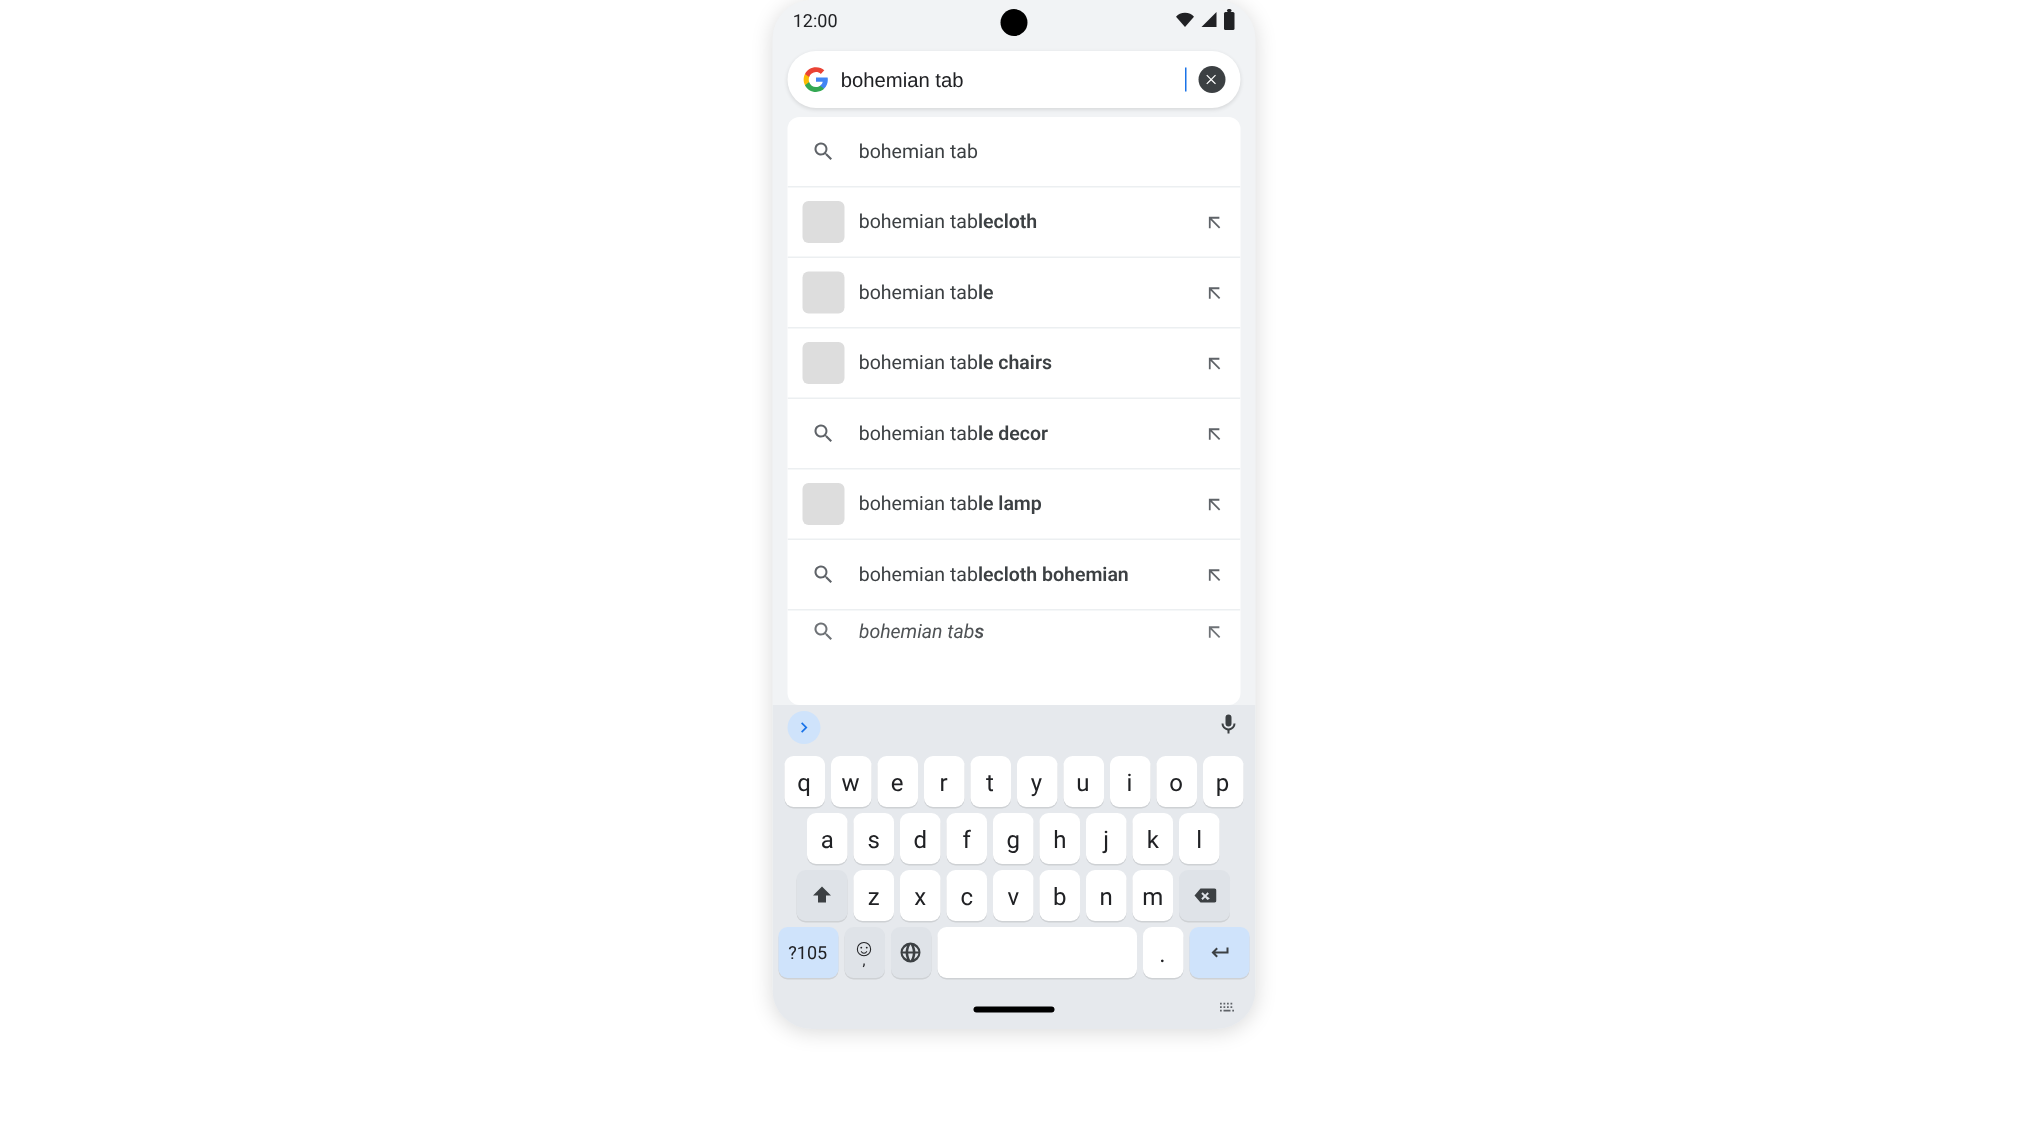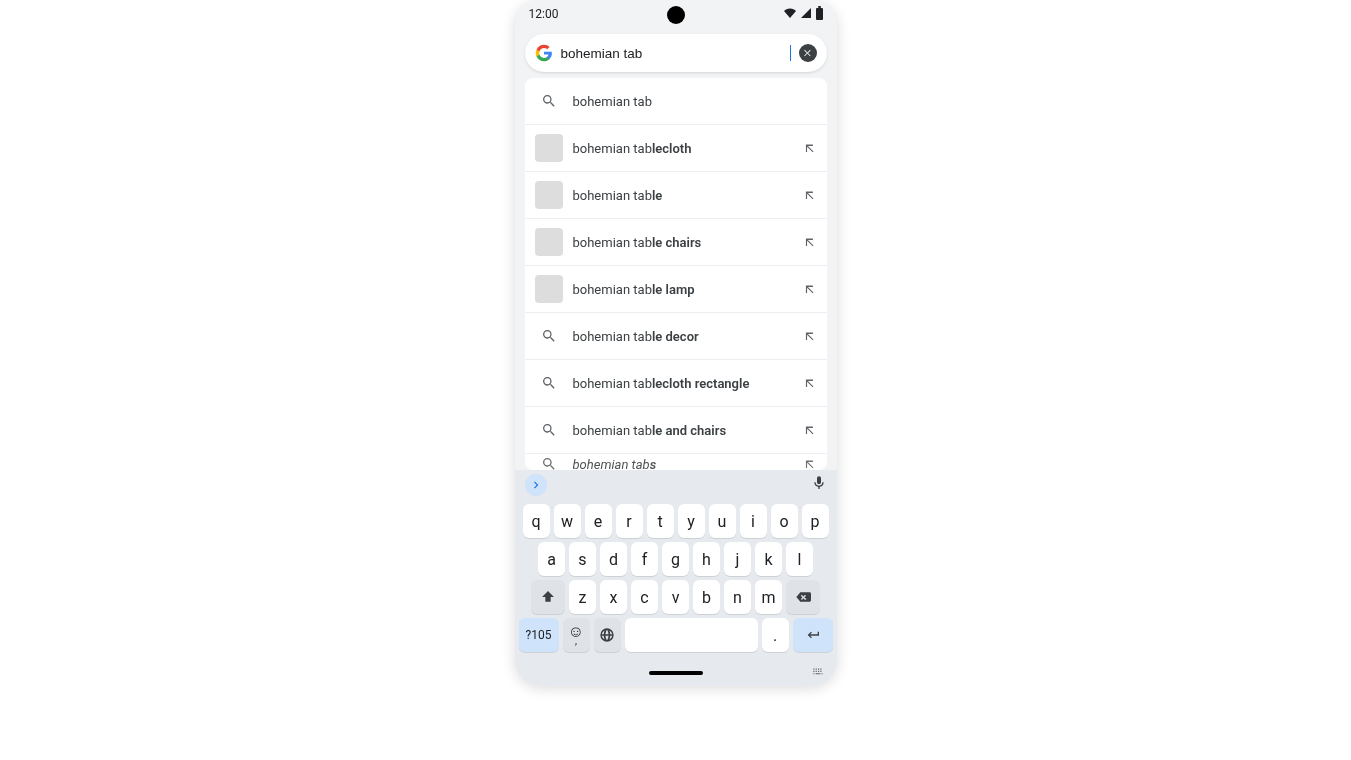--- a/index.html
+++ b/index.html
@@ -202,19 +202,19 @@
             </svg></span>
         </div>
         <div class="sugg">
+          <span class="thumb search-ic">
+            <svg viewBox="0 0 24 24">
+              <path d="M15.5 14h-.8l-.3-.3a6.5 6.5 0 1 0-.7.7l.3.3v.8l5 5 1.5-1.5zm-6 0a4.5 4.5 0 1 1 0-9 4.5 4.5 0 0 1 0 9z"></path>
+            </svg>
+          </span>
+          <span class="label">bohemian tab<b>le decor</b></span>
+          <span class="arrow"><svg viewBox="0 0 24 24">
+              <path d="M5 19h2v-9.2l9.6 9.6 1.4-1.4L8.4 8.4H17V6H5z"></path>
+            </svg></span>
+        </div>
+        <div class="sugg">
           <span class="thumb img-thumb th-lamp"></span>
           <span class="label">bohemian tab<b>le lamp</b></span>
-          <span class="arrow"><svg viewBox="0 0 24 24">
-              <path d="M5 19h2v-9.2l9.6 9.6 1.4-1.4L8.4 8.4H17V6H5z"></path>
-            </svg></span>
-        </div>
-        <div class="sugg">
-          <span class="thumb search-ic">
-            <svg viewBox="0 0 24 24">
-              <path d="M15.5 14h-.8l-.3-.3a6.5 6.5 0 1 0-.7.7l.3.3v.8l5 5 1.5-1.5zm-6 0a4.5 4.5 0 1 1 0-9 4.5 4.5 0 0 1 0 9z"></path>
-            </svg>
-          </span>
-          <span class="label">bohemian tab<b>le decor</b></span>
           <span class="arrow"><svg viewBox="0 0 24 24">
               <path d="M5 19h2v-9.2l9.6 9.6 1.4-1.4L8.4 8.4H17V6H5z"></path>
             </svg></span>

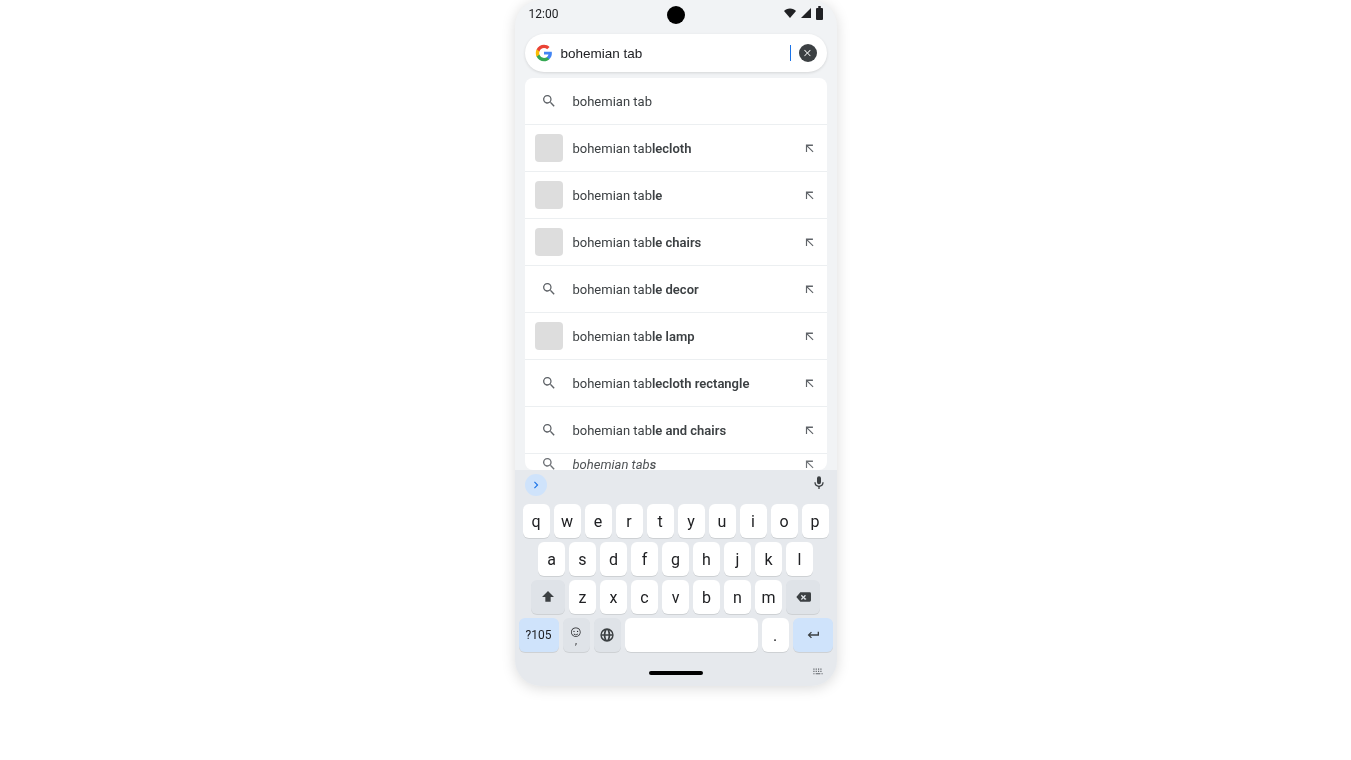--- a/index.html
+++ b/index.html
@@ -225,7 +225,7 @@
               <path d="M15.5 14h-.8l-.3-.3a6.5 6.5 0 1 0-.7.7l.3.3v.8l5 5 1.5-1.5zm-6 0a4.5 4.5 0 1 1 0-9 4.5 4.5 0 0 1 0 9z"></path>
             </svg>
           </span>
-          <span class="label">bohemian tab<b>lecloth rectangle</b></span>
+          <span class="label">bohemian tab<b>lecloth bohemian</b></span>
           <span class="arrow"><svg viewBox="0 0 24 24">
               <path d="M5 19h2v-9.2l9.6 9.6 1.4-1.4L8.4 8.4H17V6H5z"></path>
             </svg></span>

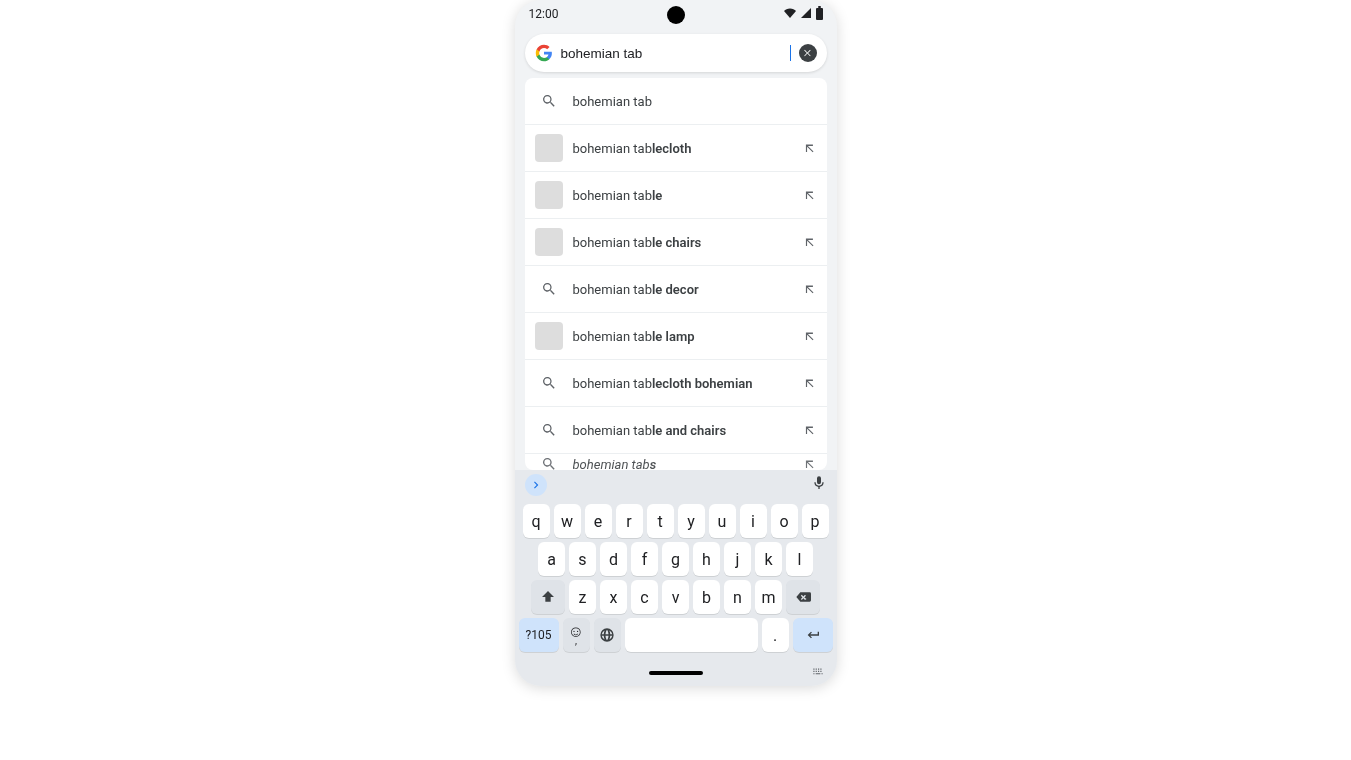--- a/index.html
+++ b/index.html
@@ -226,17 +226,6 @@
             </svg>
           </span>
           <span class="label">bohemian tab<b>lecloth bohemian</b></span>
-          <span class="arrow"><svg viewBox="0 0 24 24">
-              <path d="M5 19h2v-9.2l9.6 9.6 1.4-1.4L8.4 8.4H17V6H5z"></path>
-            </svg></span>
-        </div>
-        <div class="sugg">
-          <span class="thumb search-ic">
-            <svg viewBox="0 0 24 24">
-              <path d="M15.5 14h-.8l-.3-.3a6.5 6.5 0 1 0-.7.7l.3.3v.8l5 5 1.5-1.5zm-6 0a4.5 4.5 0 1 1 0-9 4.5 4.5 0 0 1 0 9z"></path>
-            </svg>
-          </span>
-          <span class="label">bohemian tab<b>le and chairs</b></span>
           <span class="arrow"><svg viewBox="0 0 24 24">
               <path d="M5 19h2v-9.2l9.6 9.6 1.4-1.4L8.4 8.4H17V6H5z"></path>
             </svg></span>

